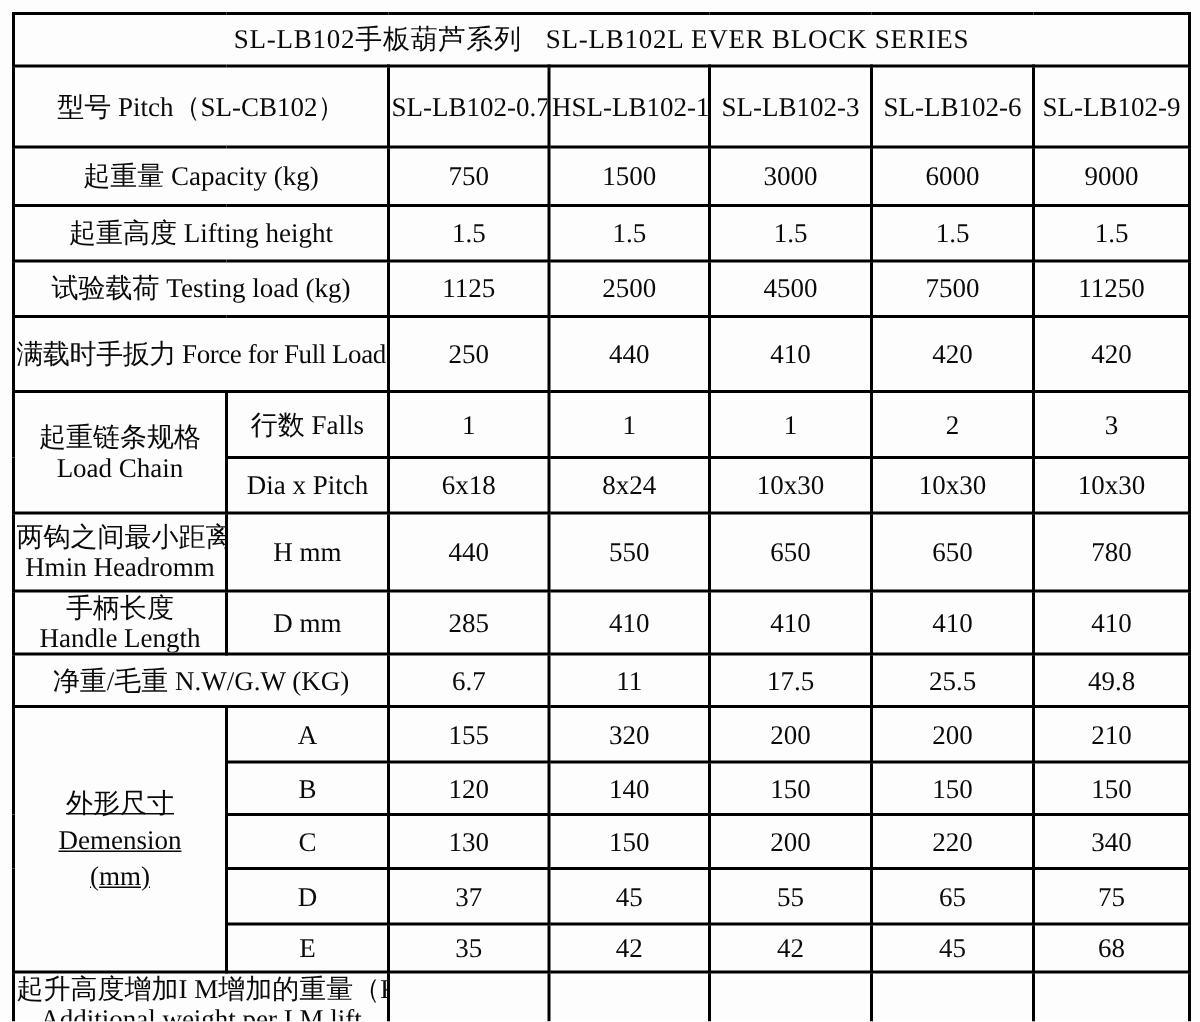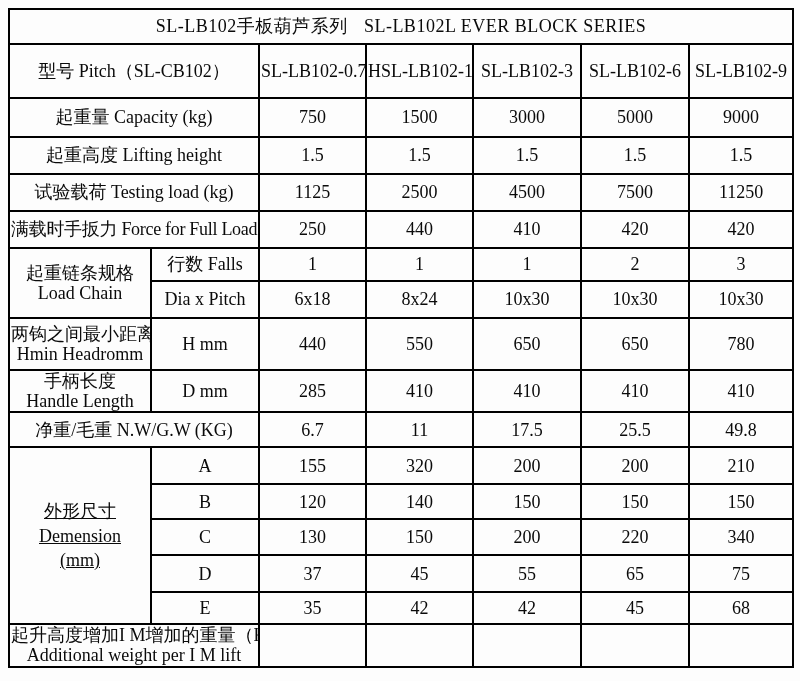--- a/index.html
+++ b/index.html
@@ -84,7 +84,7 @@
         <td>750</td>
         <td>1500</td>
         <td>3000</td>
-        <td>5000</td>
+        <td>6000</td>
         <td>9000</td>
       </tr>
 

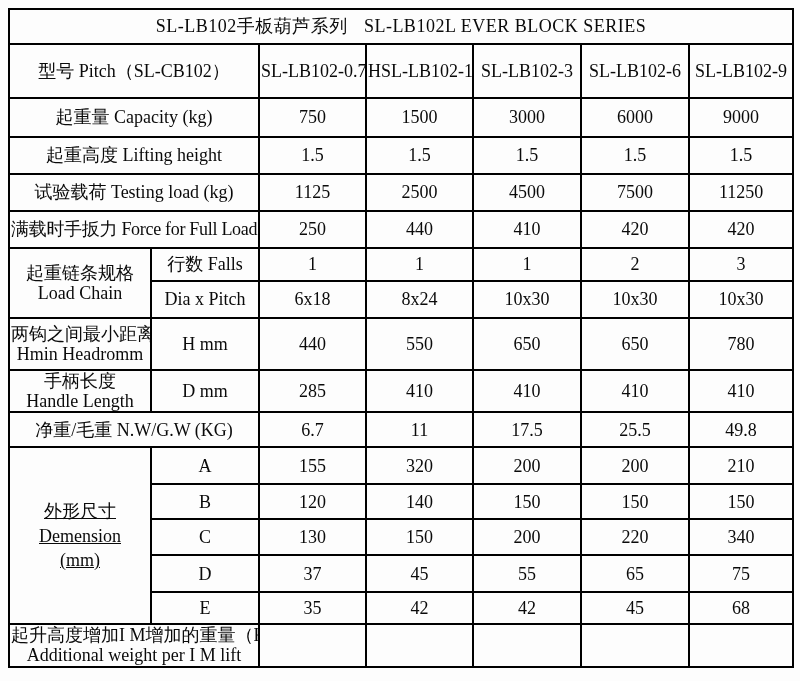--- a/index.html
+++ b/index.html
@@ -106,7 +106,7 @@
         <td>11250</td>
       </tr>
 
-      <tr style="height:37px">
+      <tr style="height:50px">
         <td colspan="2" class="small">满载时手扳力 Force for Full Load</td>
         <td>250</td>
         <td>440</td>

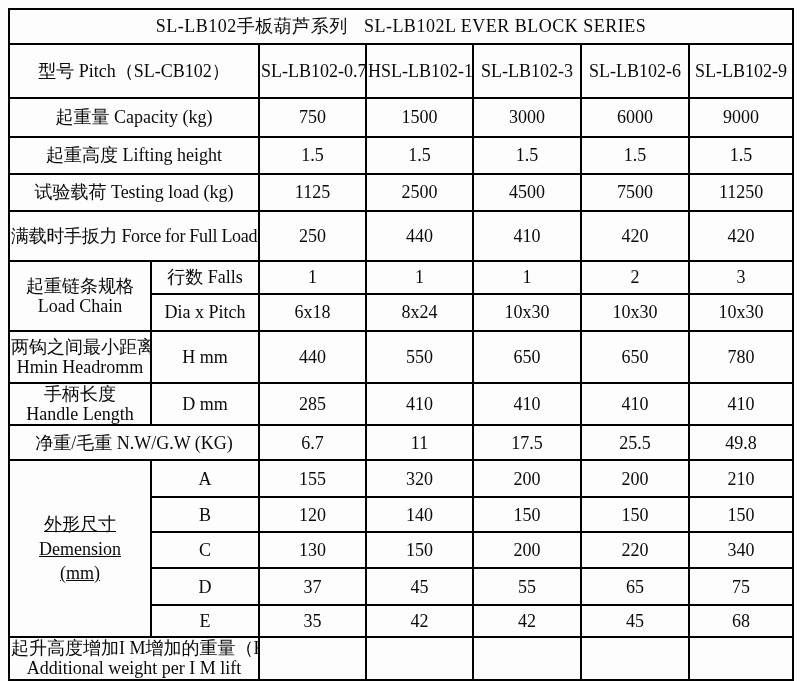--- a/index.html
+++ b/index.html
@@ -115,7 +115,7 @@
         <td>420</td>
       </tr>
 
-      <tr style="height:33px">
+      <tr style="height:44px">
         <td rowspan="2" class="two-line">
           <div>起重链条规格</div>
           <div>Load Chain</div>

